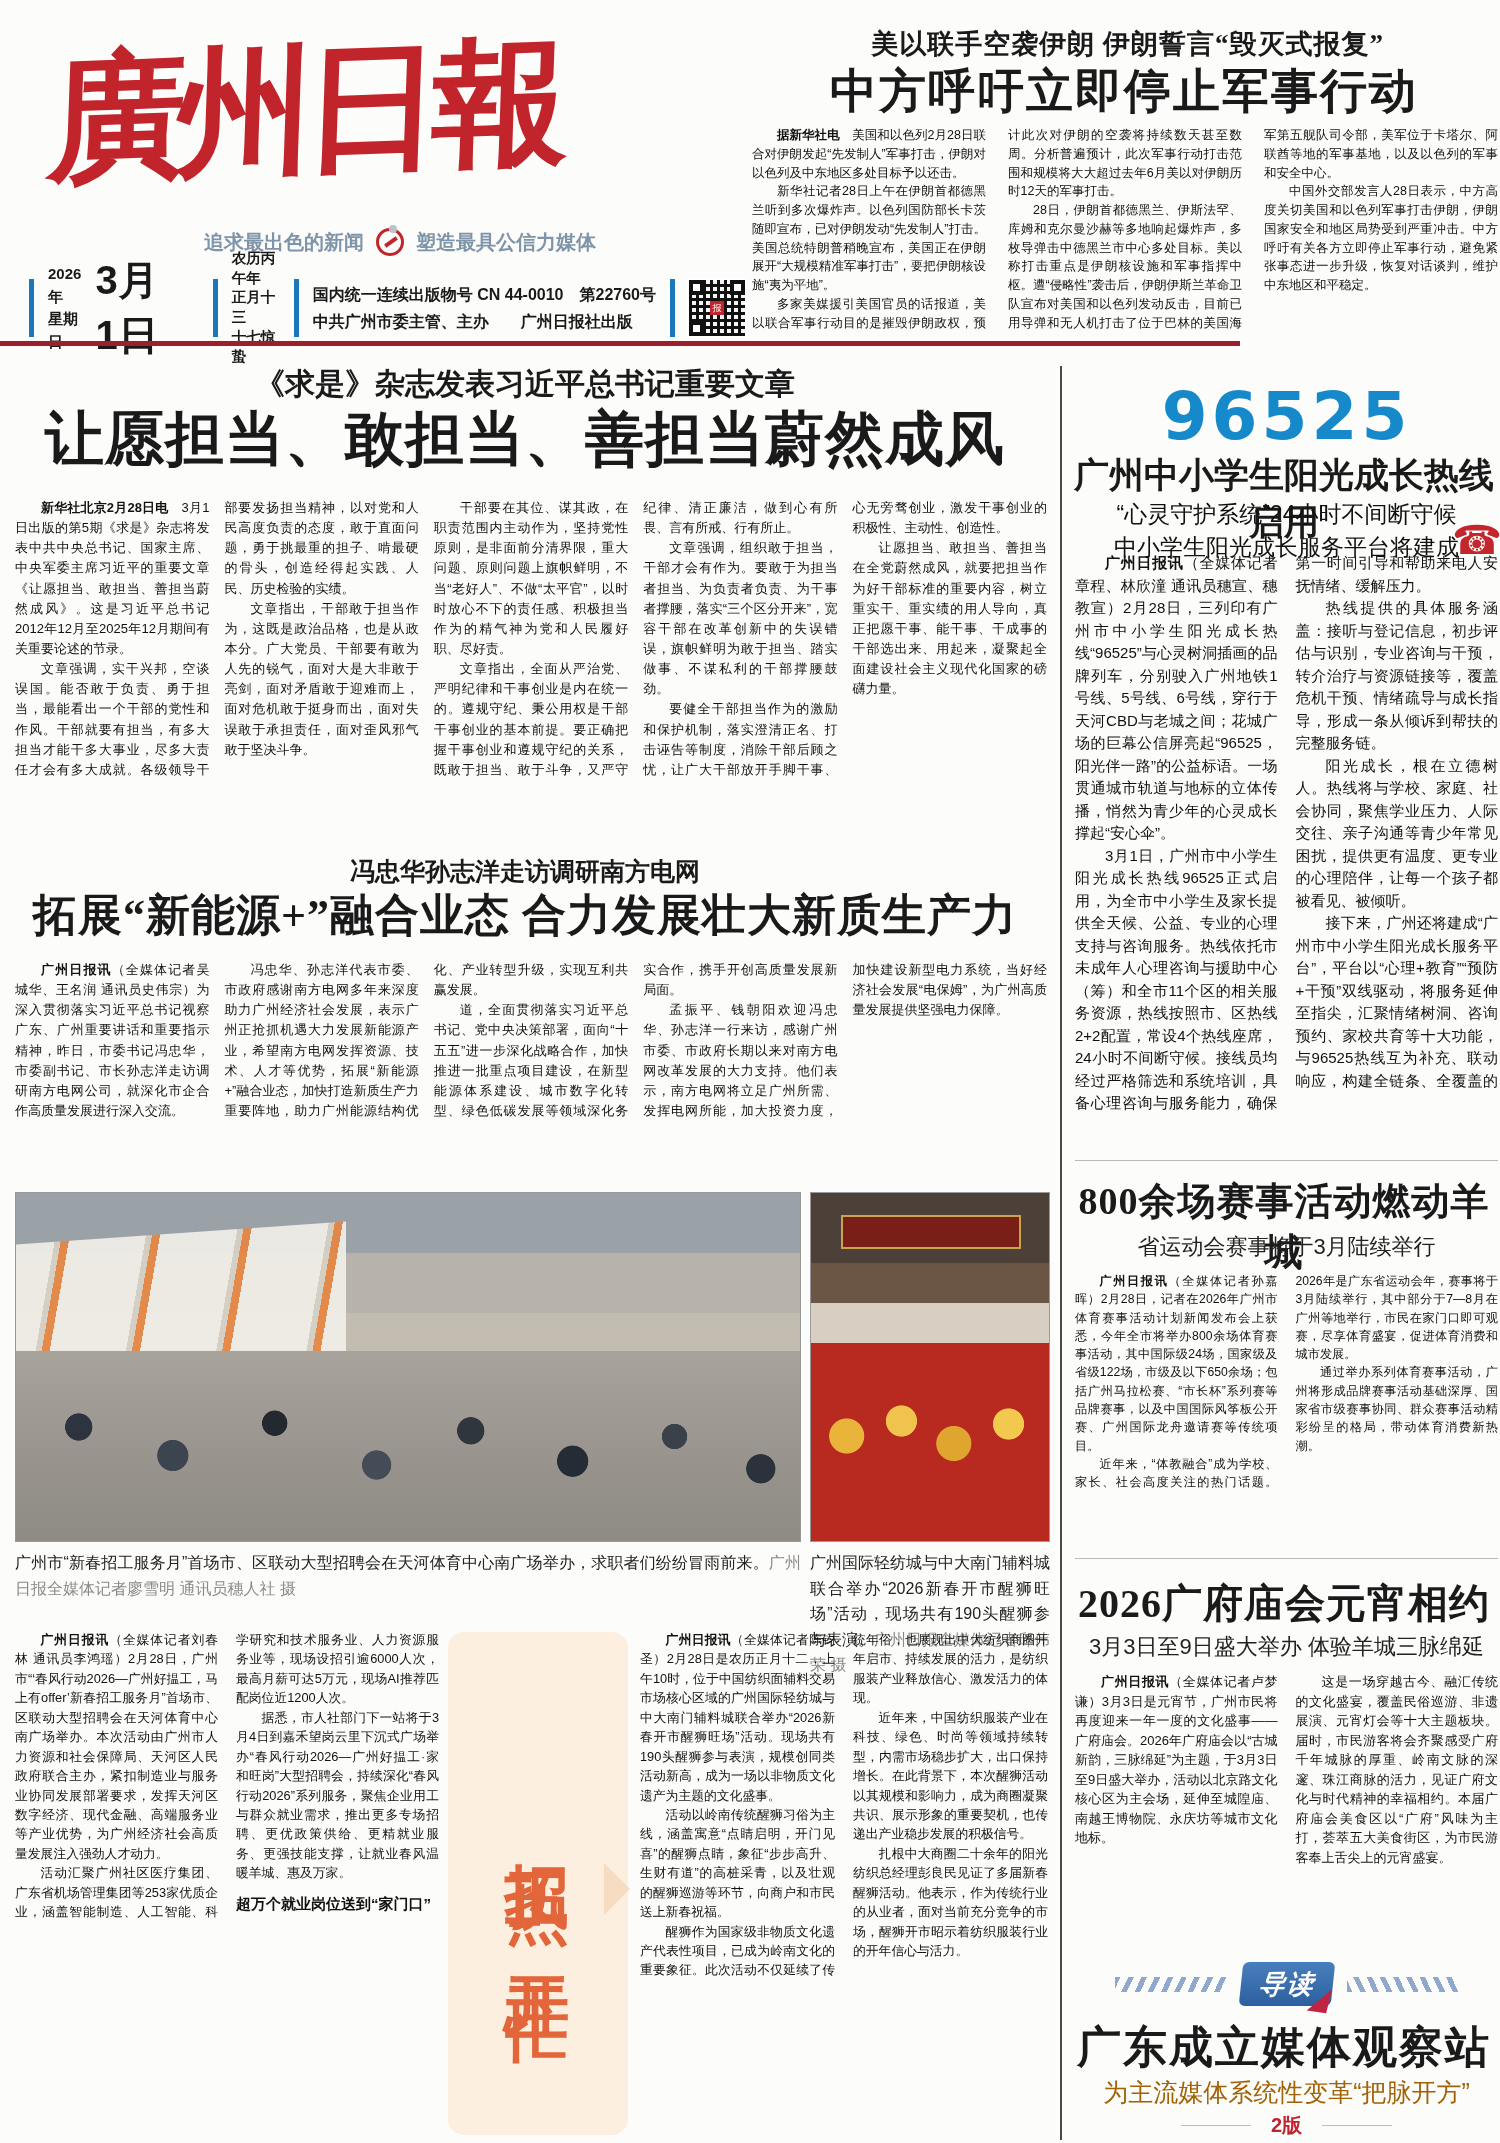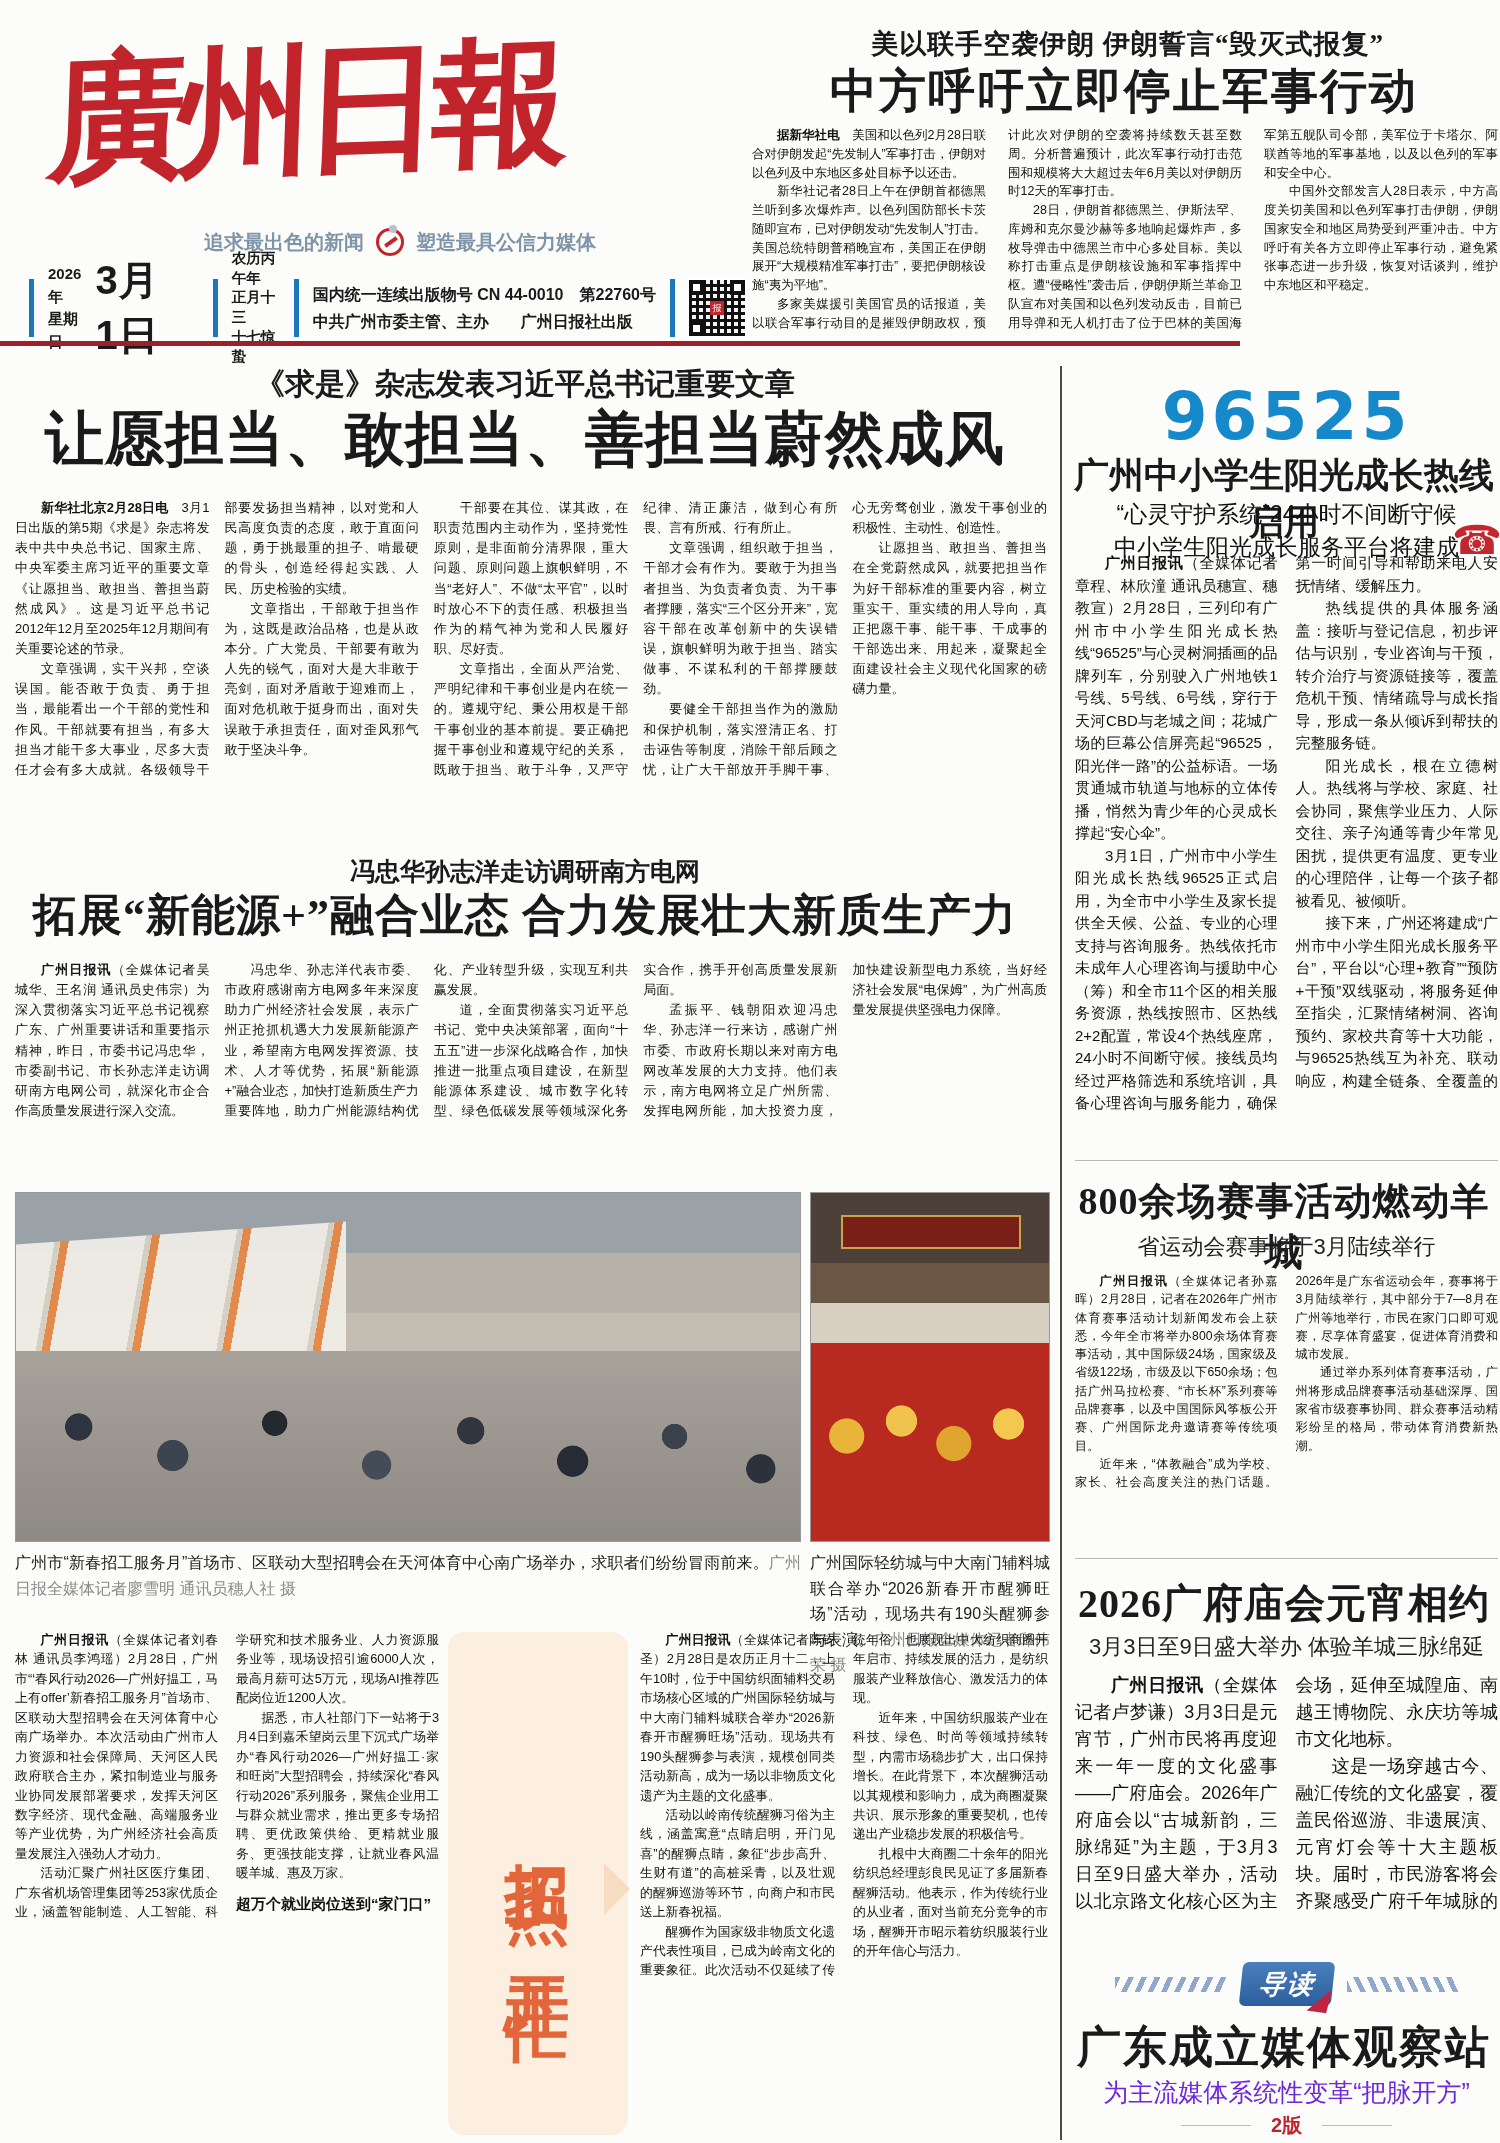--- a/index.html
+++ b/index.html
@@ -130,7 +130,7 @@
   #sp-body { left:1075px; top:1272px; width:423px; height:268px; font-size:12.2px; line-height:1.5; }
   #tf-headline { left:1068px; top:1576px; width:432px; font-size:40px; font-weight:900; letter-spacing:1px; }
   #tf-sub { left:1075px; top:1632px; width:423px; font-size:22px; color:#222; }
-  #tf-body { left:1075px; top:1672px; width:423px; height:248px; font-size:18px; line-height:1.5; }
+  #tf-body { left:1075px; top:1672px; width:423px; height:248px; font-size:13px; line-height:1.5; }
 
   
   #dg-row { left:1075px; top:1962px; width:423px; display:flex; align-items:center; justify-content:center; gap:14px; }

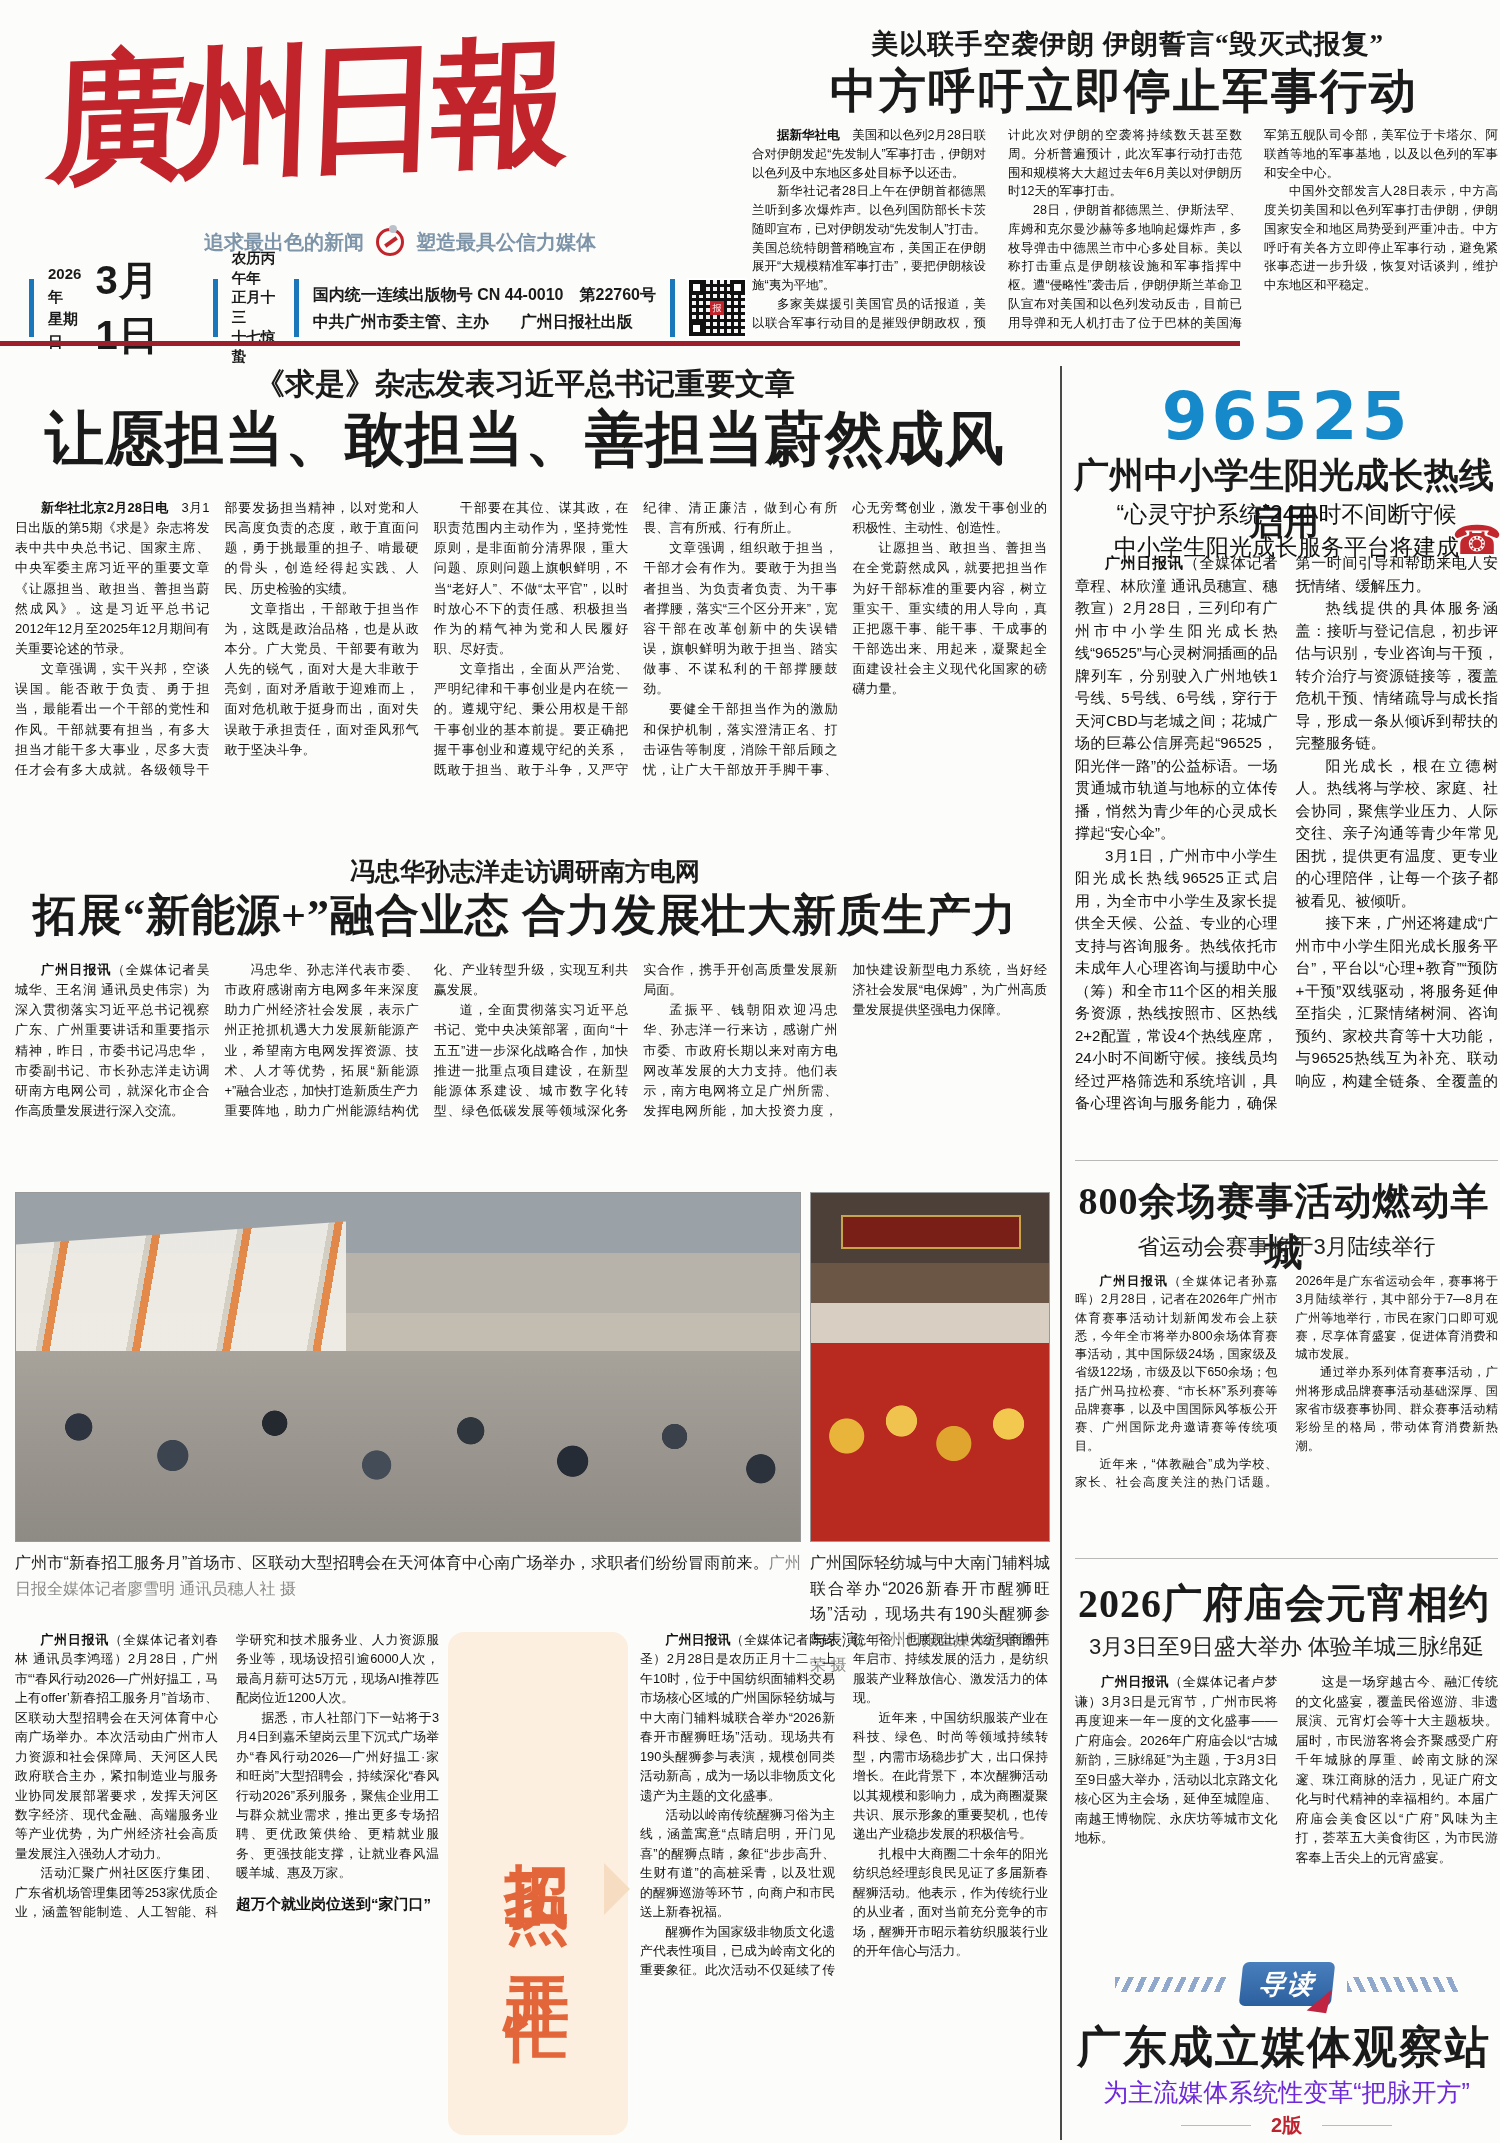--- a/index.html
+++ b/index.html
@@ -145,7 +145,7 @@
   #dg-badge::after { content:""; position:absolute; right:2px; bottom:-6px; width:0; height:0;
               border-left:20px solid transparent; border-bottom:24px solid #c02440; transform:rotate(8deg); }
   #mw-headline { left:1068px; top:2018px; width:432px; font-size:44px; font-weight:900; letter-spacing:2px; }
-  #mw-sub { left:1075px; top:2076px; width:423px; font-size:25px; color:#6d28d9; }
+  #mw-sub { left:1075px; top:2076px; width:423px; font-size:25px; color:#a16207; }
   #pageref { left:1075px; top:2112px; width:423px; display:flex; align-items:center; justify-content:center; gap:20px; }
   #pageref .ln { width:70px; height:1px; background:#bbb; }
   #pageref .pg { color:#c02330; font-weight:900; font-size:20px; }

